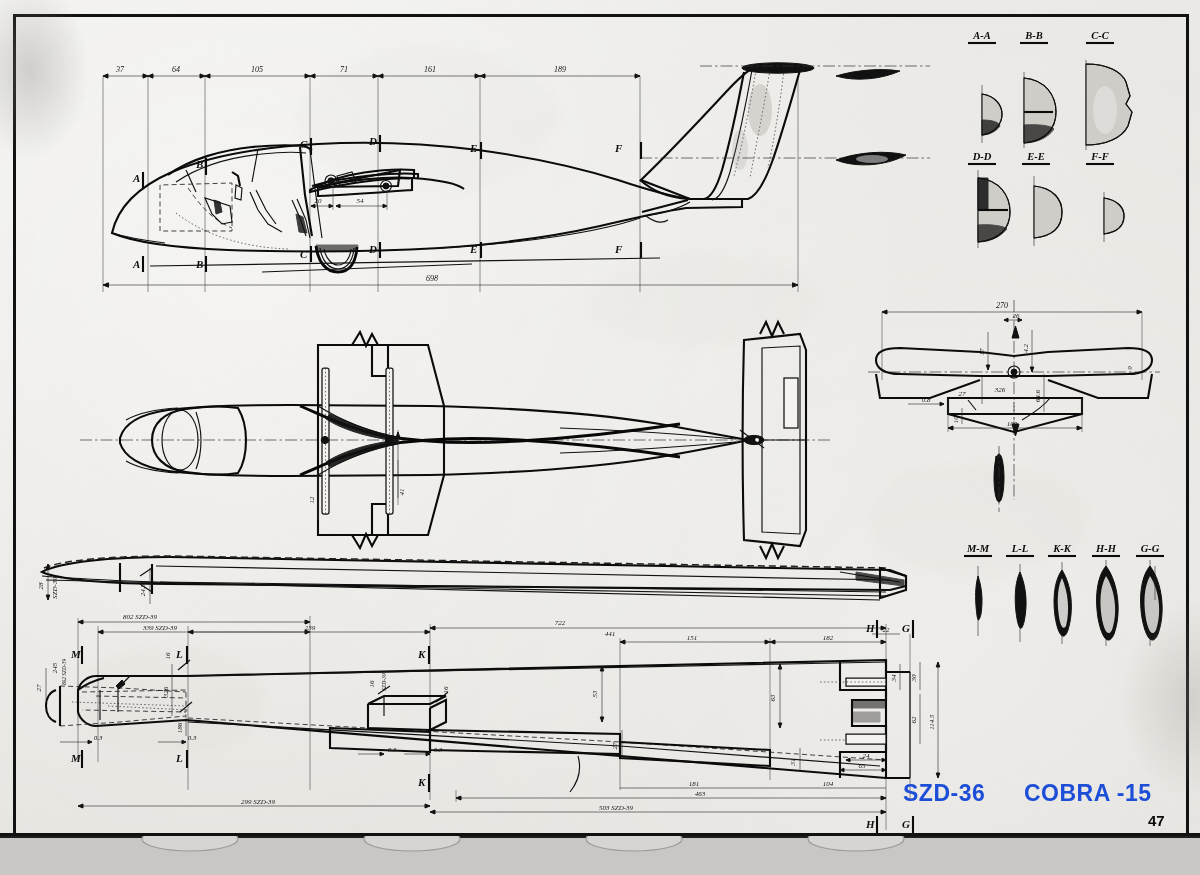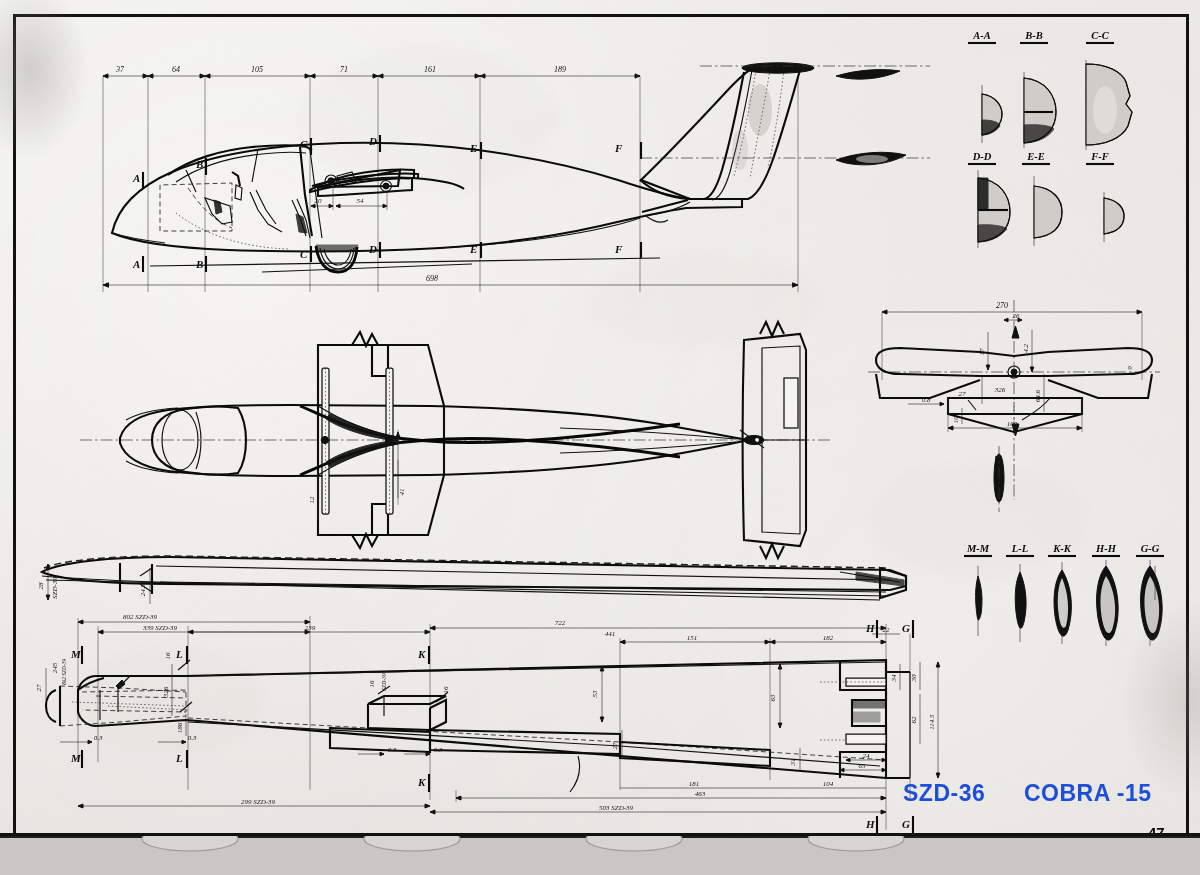--- a/index.html
+++ b/index.html
@@ -34,7 +34,7 @@
   .title{position:absolute;font-family:Liberation Sans, sans-serif;font-weight:bold;
     font-size:23px;letter-spacing:.5px;color:#1d4ed8;white-space:nowrap;}
   .pageno{position:absolute;font-family:"Liberation Sans",sans-serif;font-weight:bold;
-    font-size:15px;color:#0a0a0a;margin-top:12px;}
+    font-size:15px;color:#0a0a0a;}
   .smudge{position:absolute;border-radius:50%;pointer-events:none;}
   #spiral{position:absolute;left:0;top:833px;width:1200px;height:42px;}
 </style>

